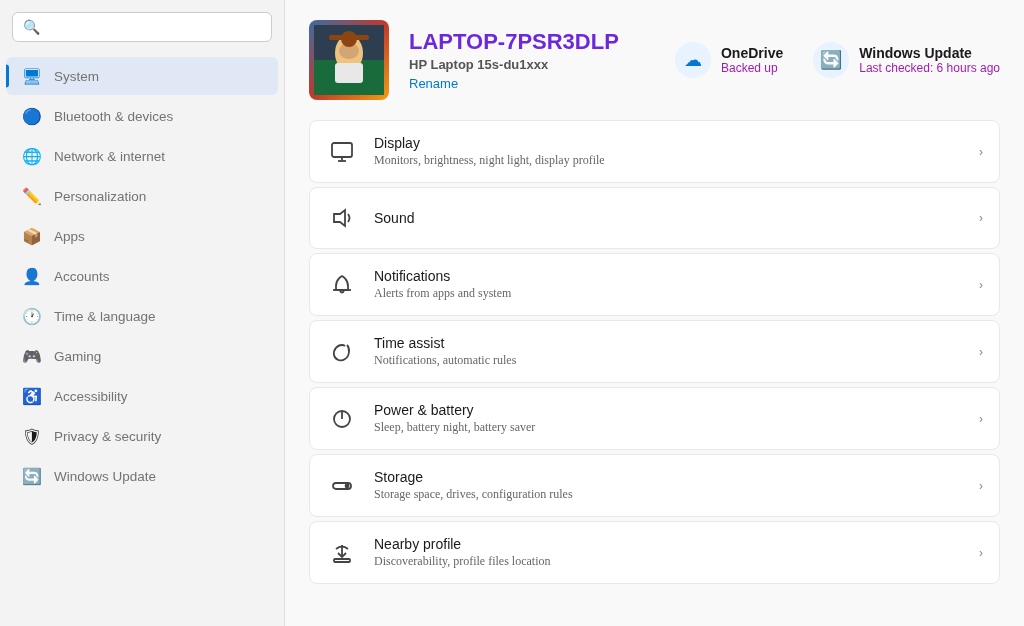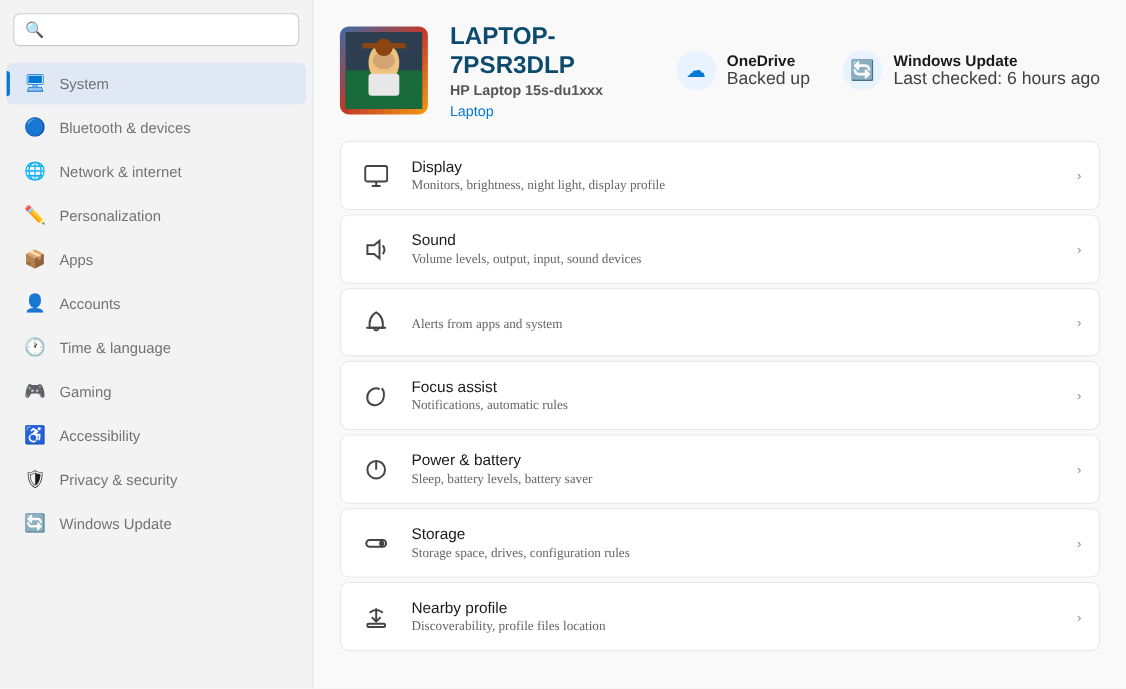--- a/index.html
+++ b/index.html
@@ -122,7 +122,7 @@
     .device-name {
       font-size: 22px;
       font-weight: 600;
-      color: #0c4a6e;
+      color: #6d28d9;
     }
     .device-model {
       font-size: 13px;

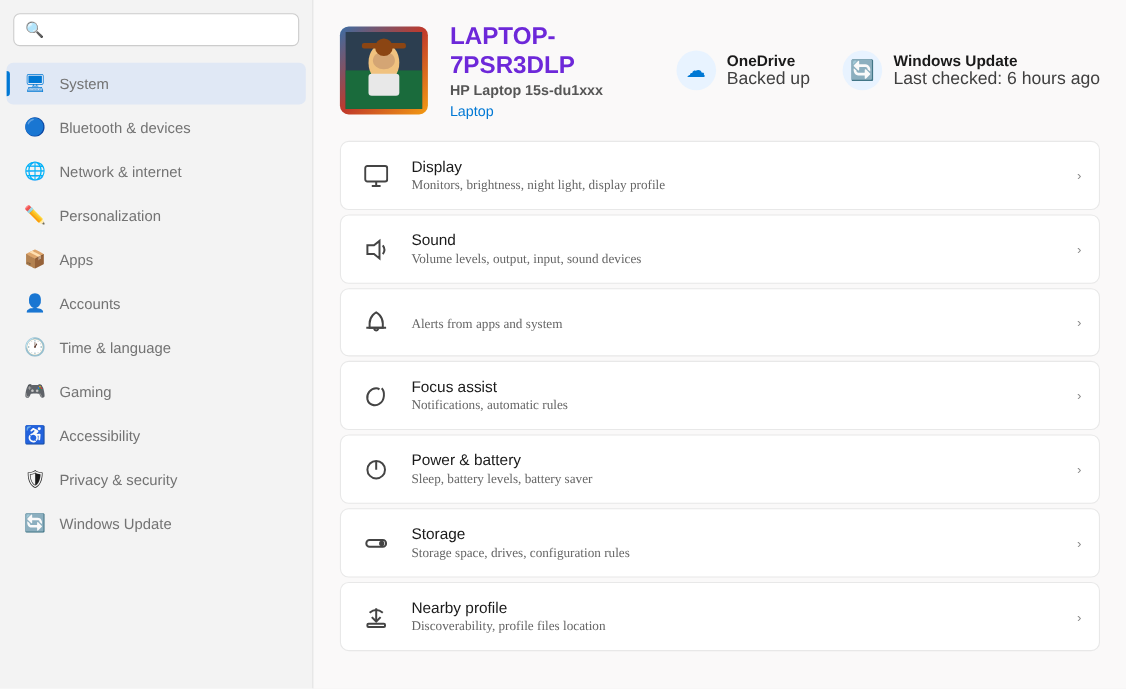--- a/index.html
+++ b/index.html
@@ -162,9 +162,8 @@
       font-weight: 600;
     }
     .status-text-block .status-sub {
-      font-size: 16px;
-      color: #404040;
-      text-align: center;
+      font-size: 12px;
+      color: #a21caf;
     }
 
     

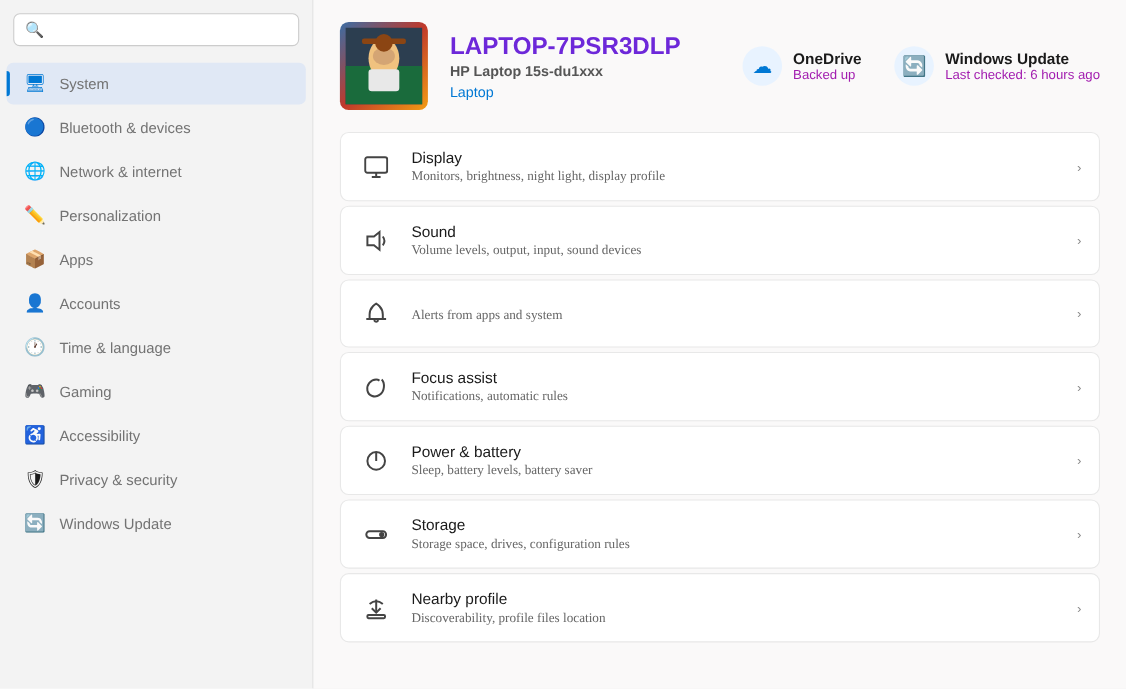--- a/index.html
+++ b/index.html
@@ -286,7 +286,7 @@
     <div class="device-info">
       <div class="device-name">LAPTOP-7PSR3DLP</div>
       <div class="device-model">HP Laptop 15s-du1xxx</div>
-      <a class="rename-link">Laptop</a>
+      <a class="rename-link">Rename</a>
     </div>
     <div class="header-status">
       <div class="status-item">

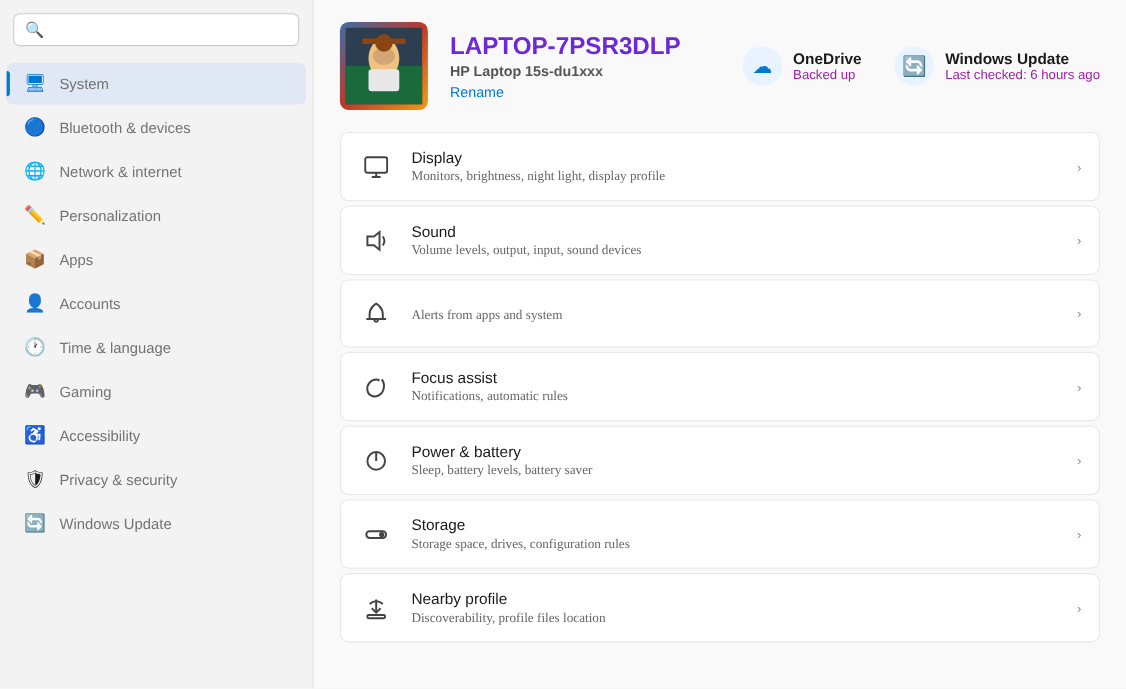--- a/index.html
+++ b/index.html
@@ -332,7 +332,6 @@
       </div>
       <div class="setting-text">
         <div class="setting-title">Sound</div>
-        <div class="setting-desc">Volume levels, output, input, sound devices</div>
       </div>
       <span class="chevron">›</span>
     </div>

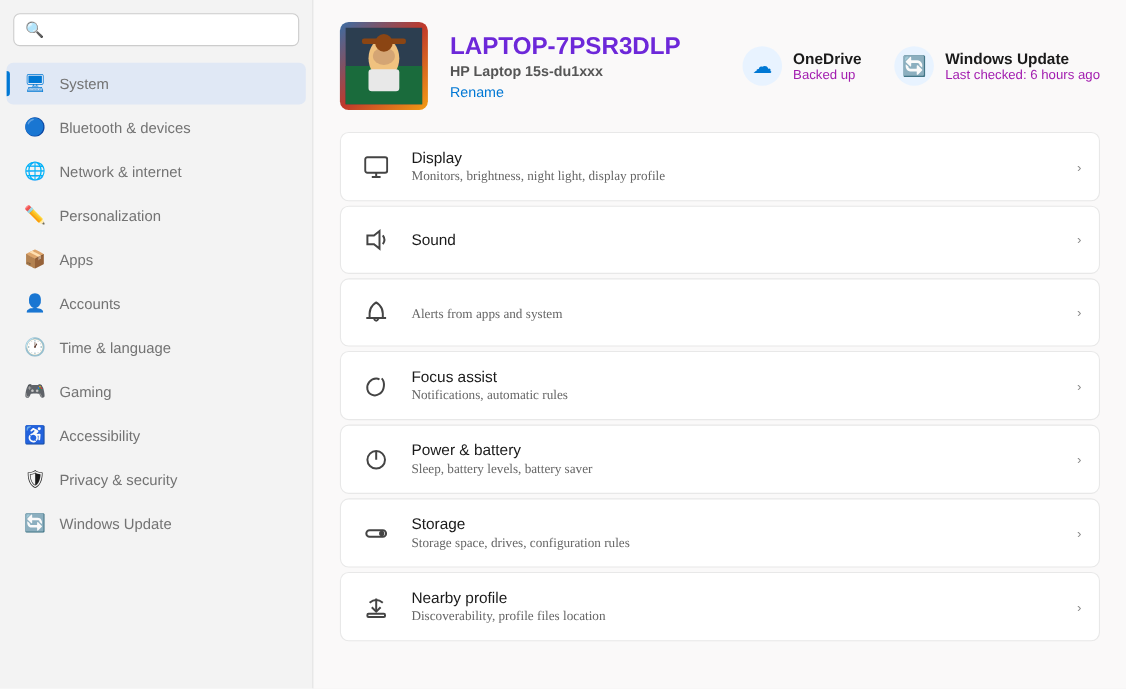--- a/index.html
+++ b/index.html
@@ -345,6 +345,7 @@
         </svg>
       </div>
       <div class="setting-text">
+        <div class="setting-title">Notifications</div>
         <div class="setting-desc">Alerts from apps and system</div>
       </div>
       <span class="chevron">›</span>

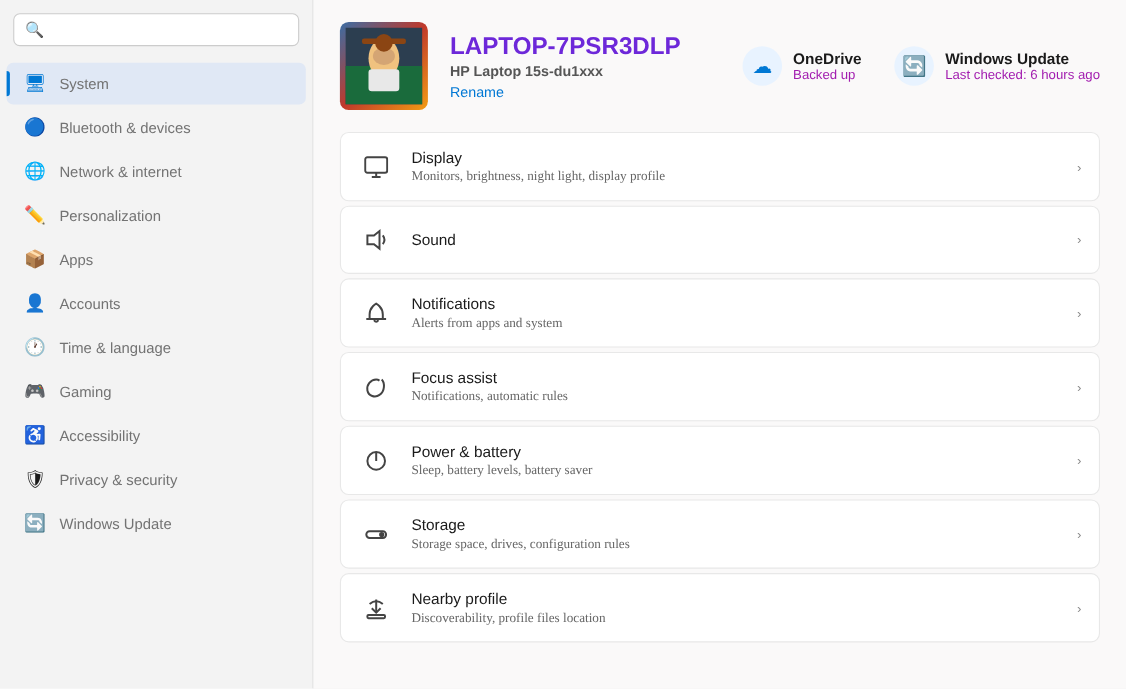--- a/index.html
+++ b/index.html
@@ -358,7 +358,7 @@
         </svg>
       </div>
       <div class="setting-text">
-        <div class="setting-title">Focus assist</div>
+        <div class="setting-title">Time assist</div>
         <div class="setting-desc">Notifications, automatic rules</div>
       </div>
       <span class="chevron">›</span>

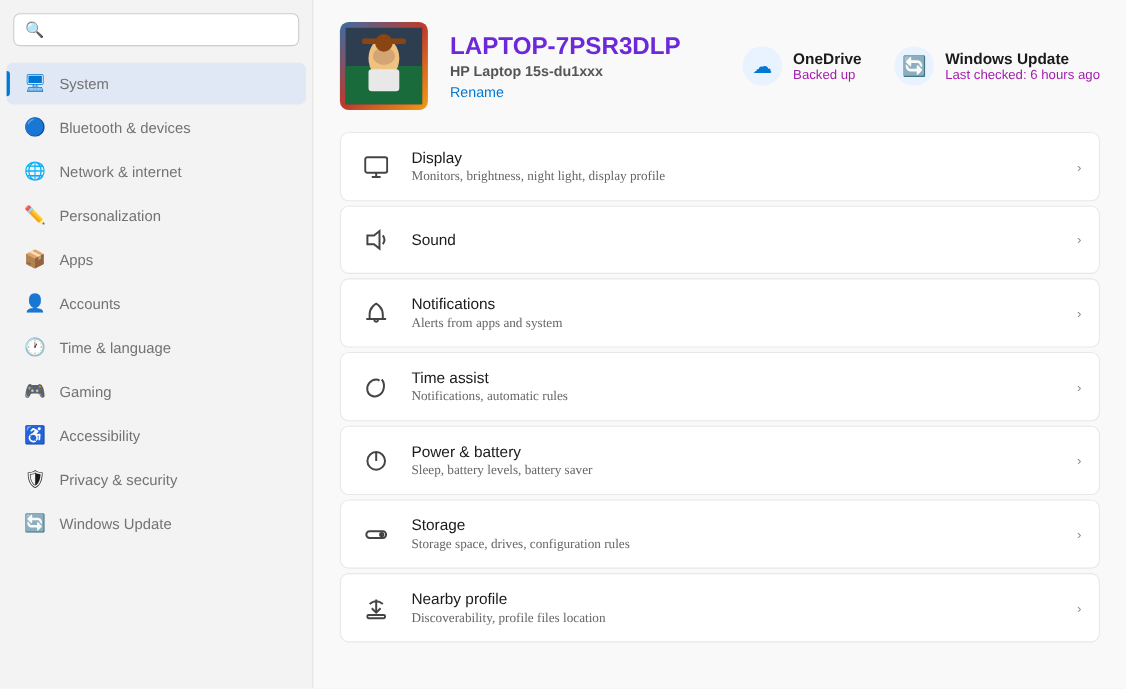--- a/index.html
+++ b/index.html
@@ -373,7 +373,7 @@
       </div>
       <div class="setting-text">
         <div class="setting-title">Power &amp; battery</div>
-        <div class="setting-desc">Sleep, battery levels, battery saver</div>
+        <div class="setting-desc">Sleep, battery night, battery saver</div>
       </div>
       <span class="chevron">›</span>
     </div>

